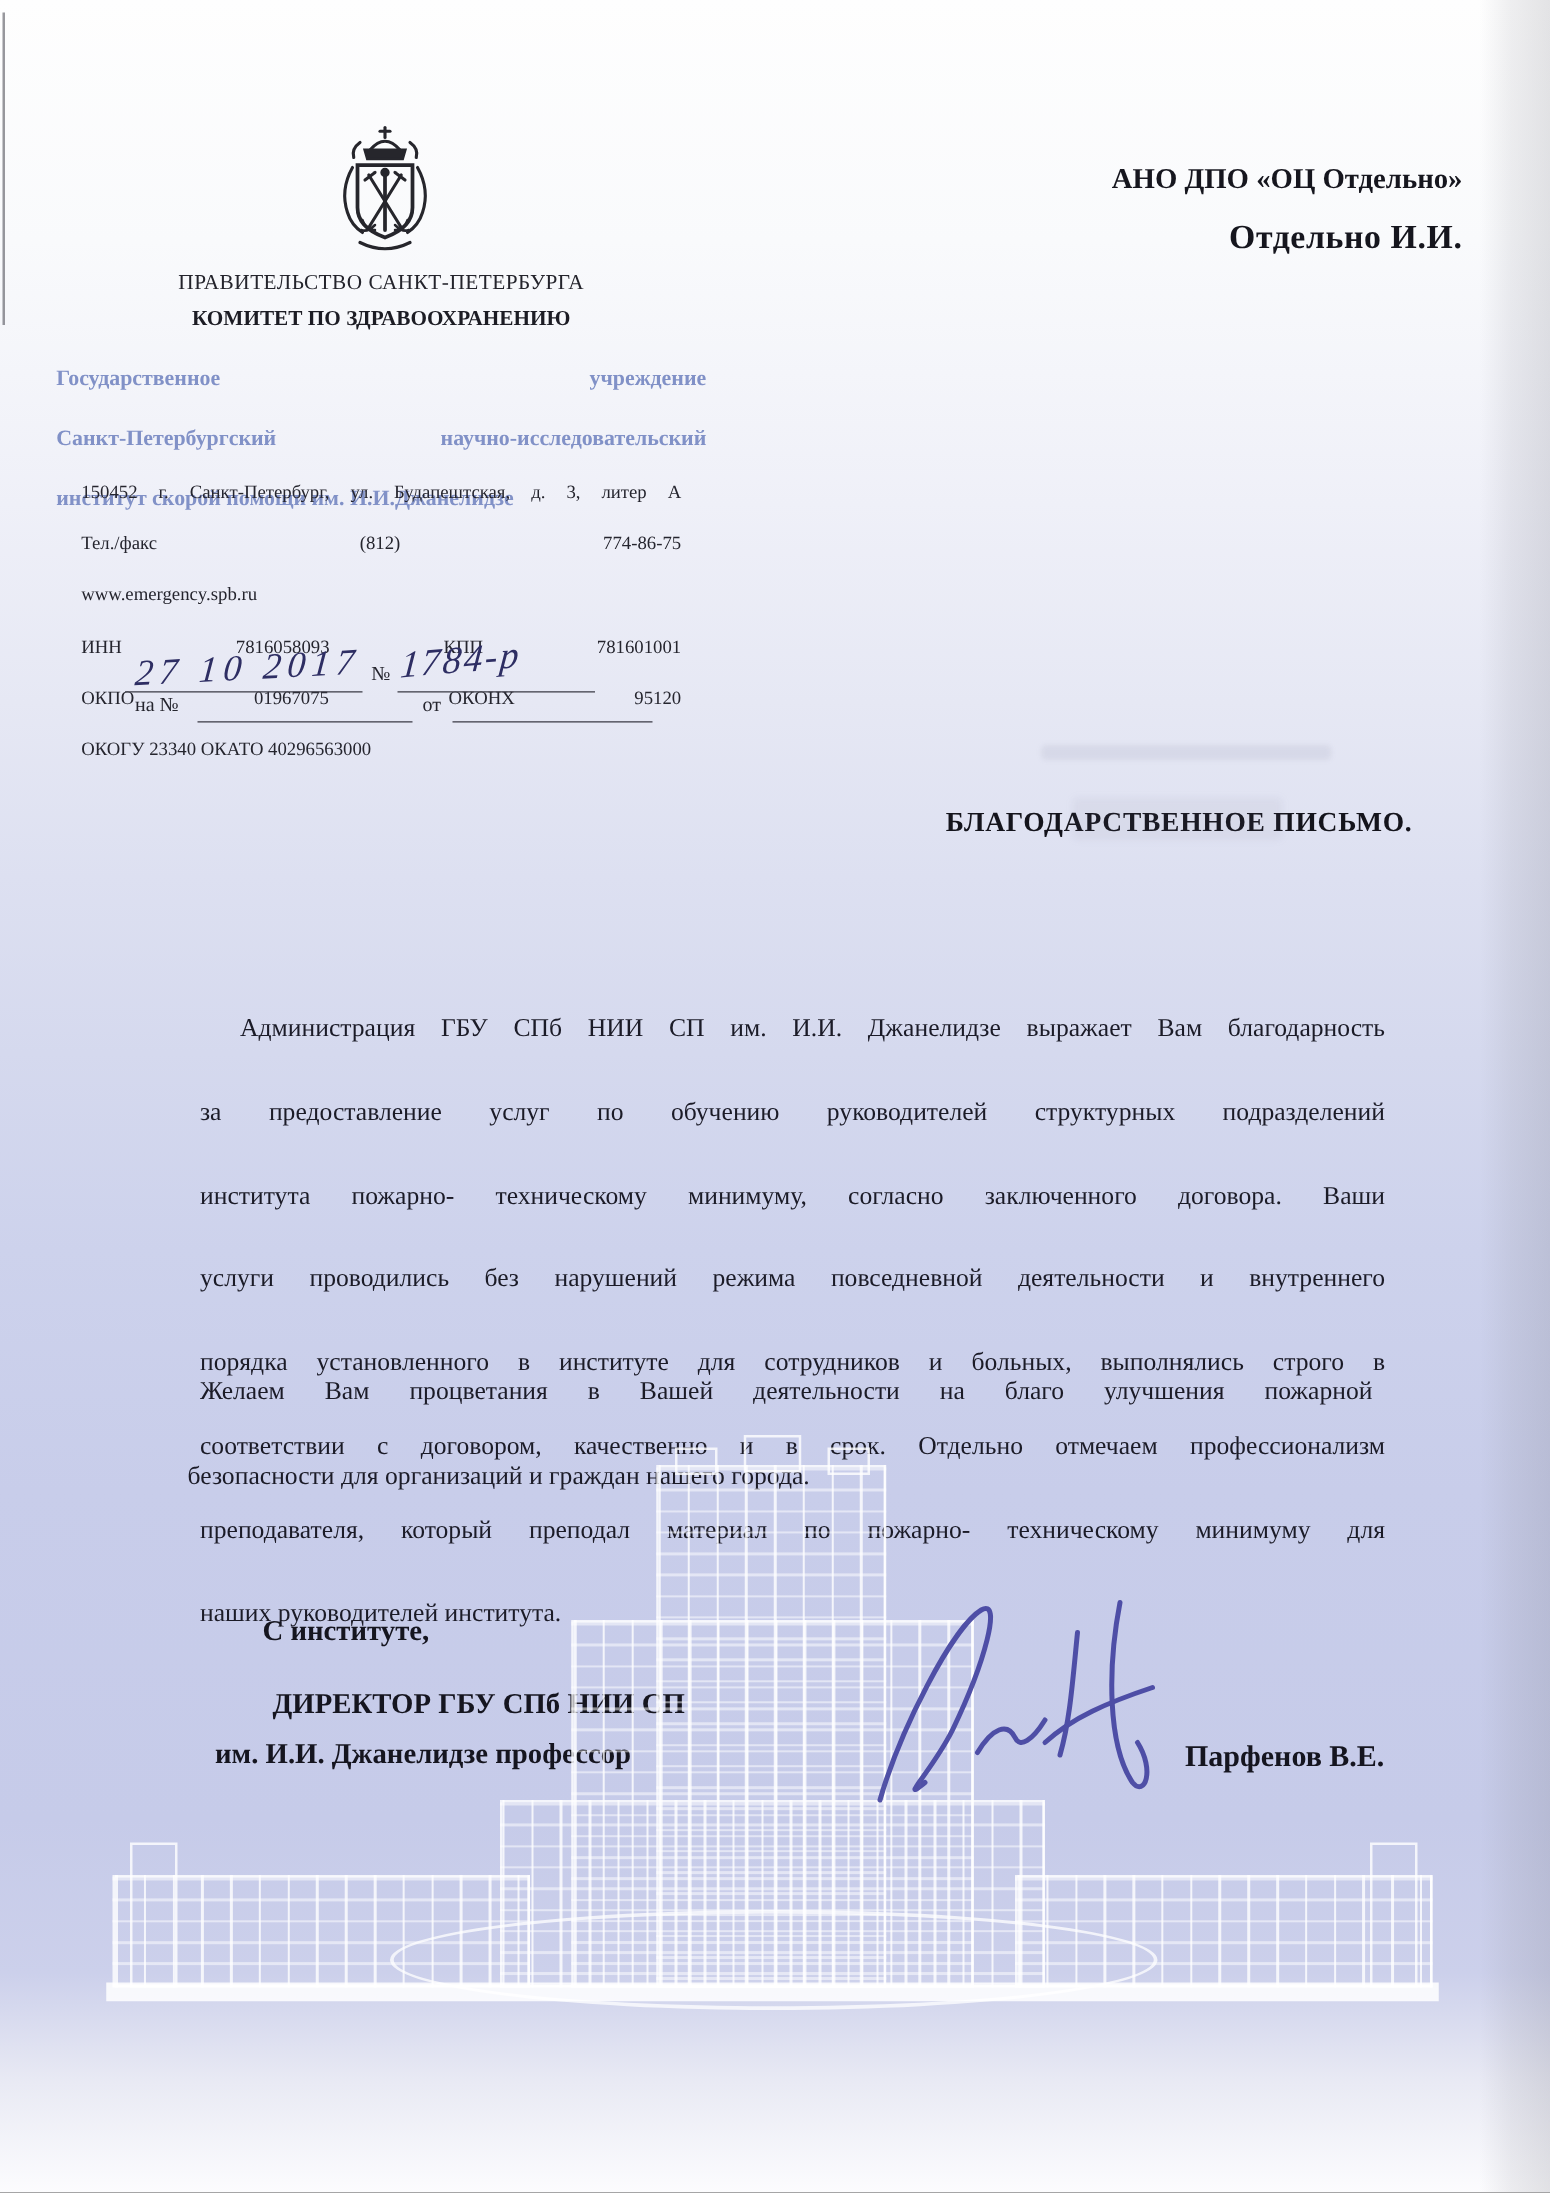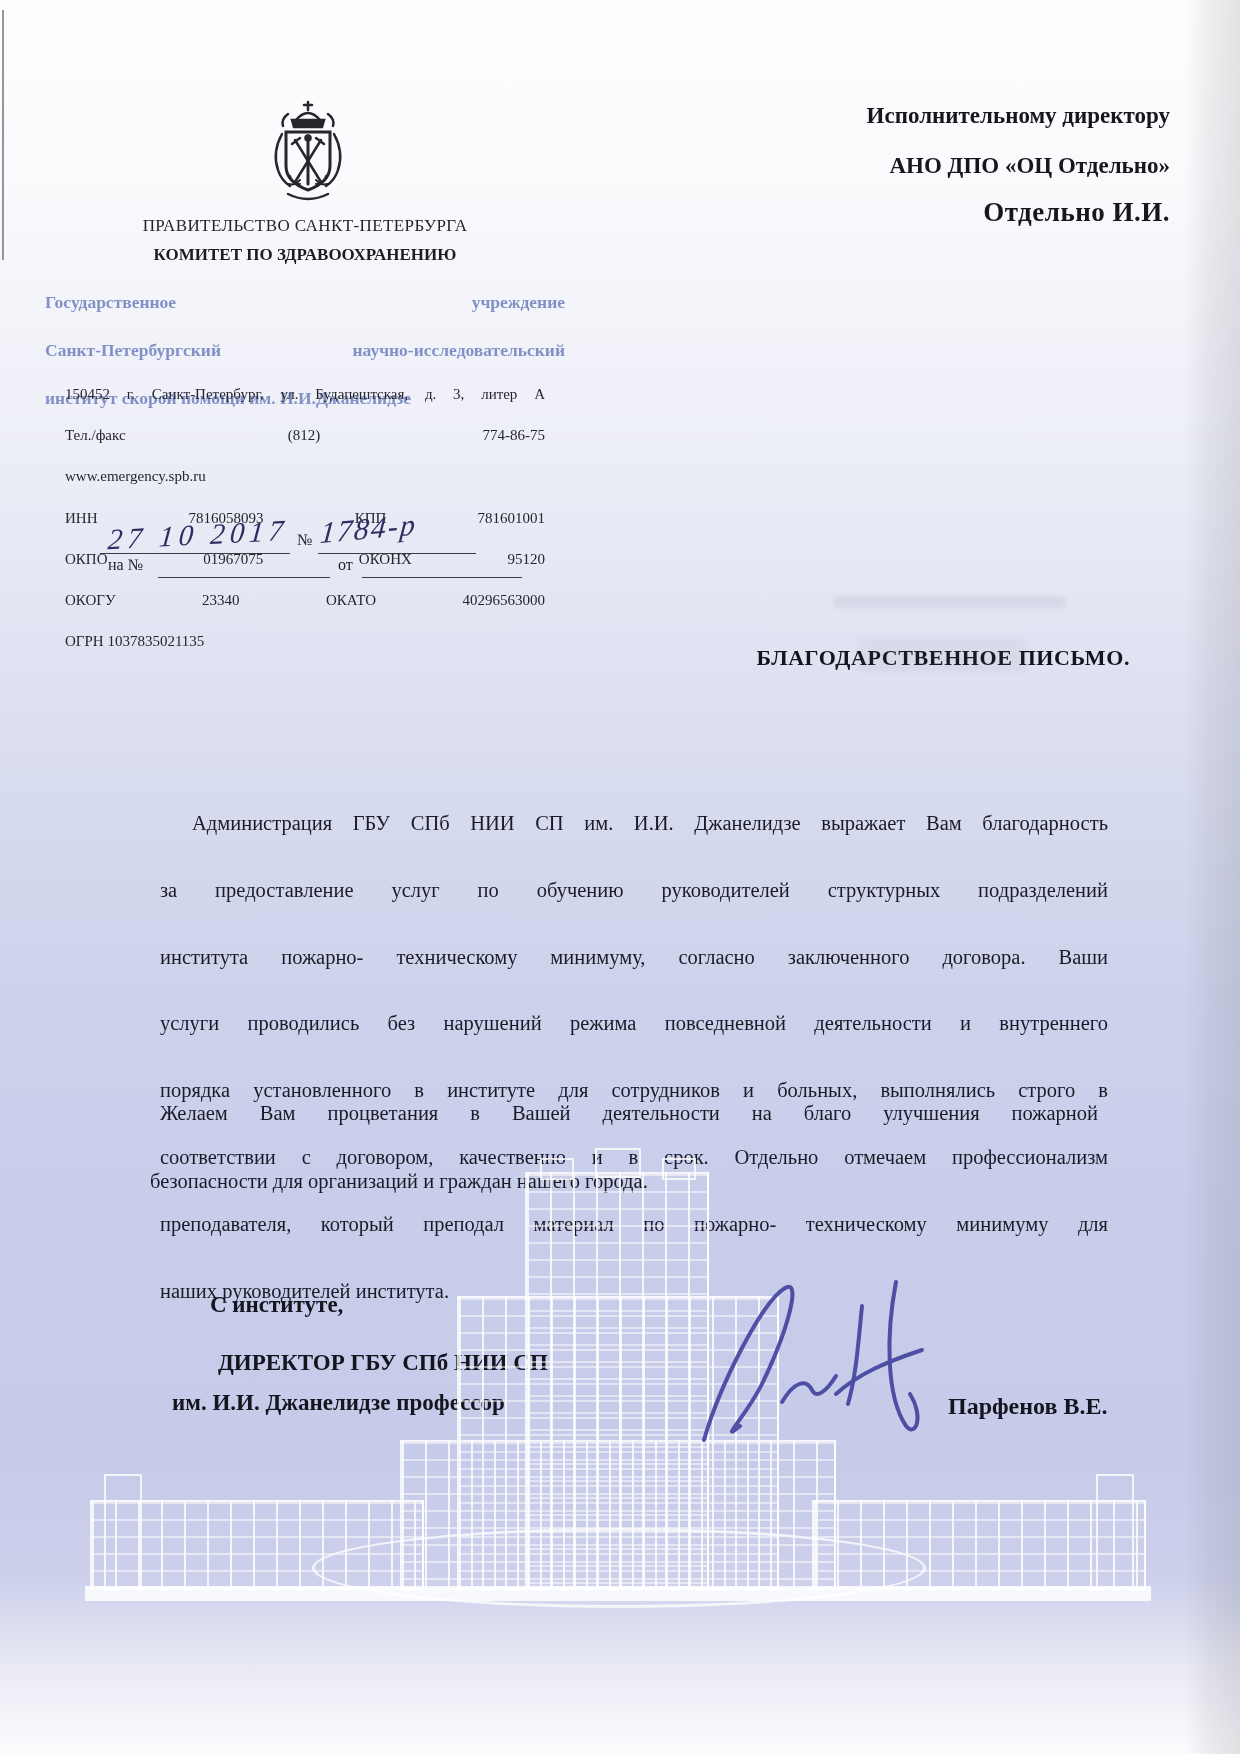--- a/index.html
+++ b/index.html
@@ -155,7 +155,6 @@
   <div class="abs ref2-u2"></div>
 
   <div class="abs recipient">
-    <div class="r1">Исполнительному директору</div>
     <div class="r2">АНО ДПО «ОЦ Отдельно»</div>
     <div class="r3">Отдельно И.И.</div>
   </div>

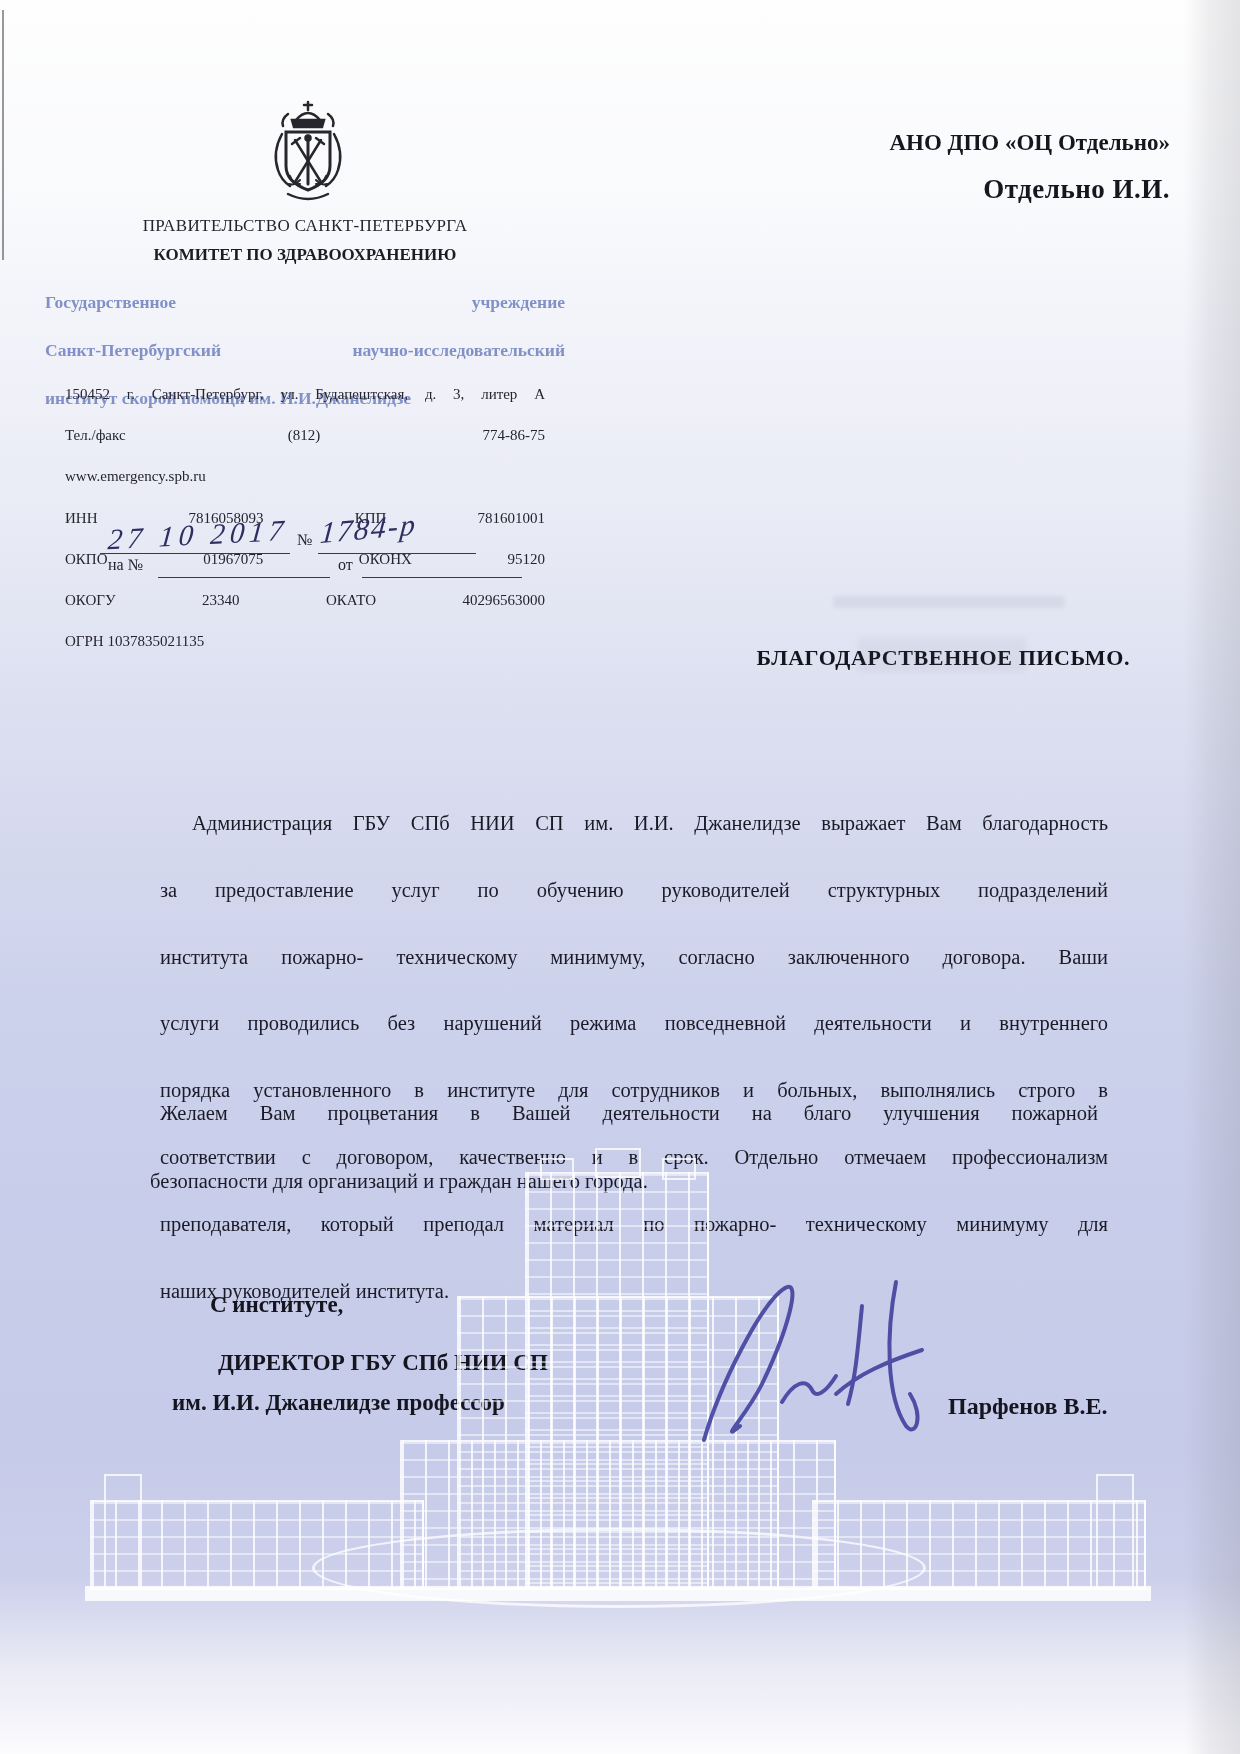--- a/index.html
+++ b/index.html
@@ -141,7 +141,6 @@
       <div class="para-line">ИНН 7816058093 КПП 781601001</div>
       <div class="para-line">ОКПО 01967075 ОКОНХ 95120</div>
       <div class="para-line">ОКОГУ 23340 ОКАТО 40296563000</div>
-      <div class="para-line">ОГРН 1037835021135</div>
     </div>
 
   <div class="abs ref-date">27 10 2017</div>

